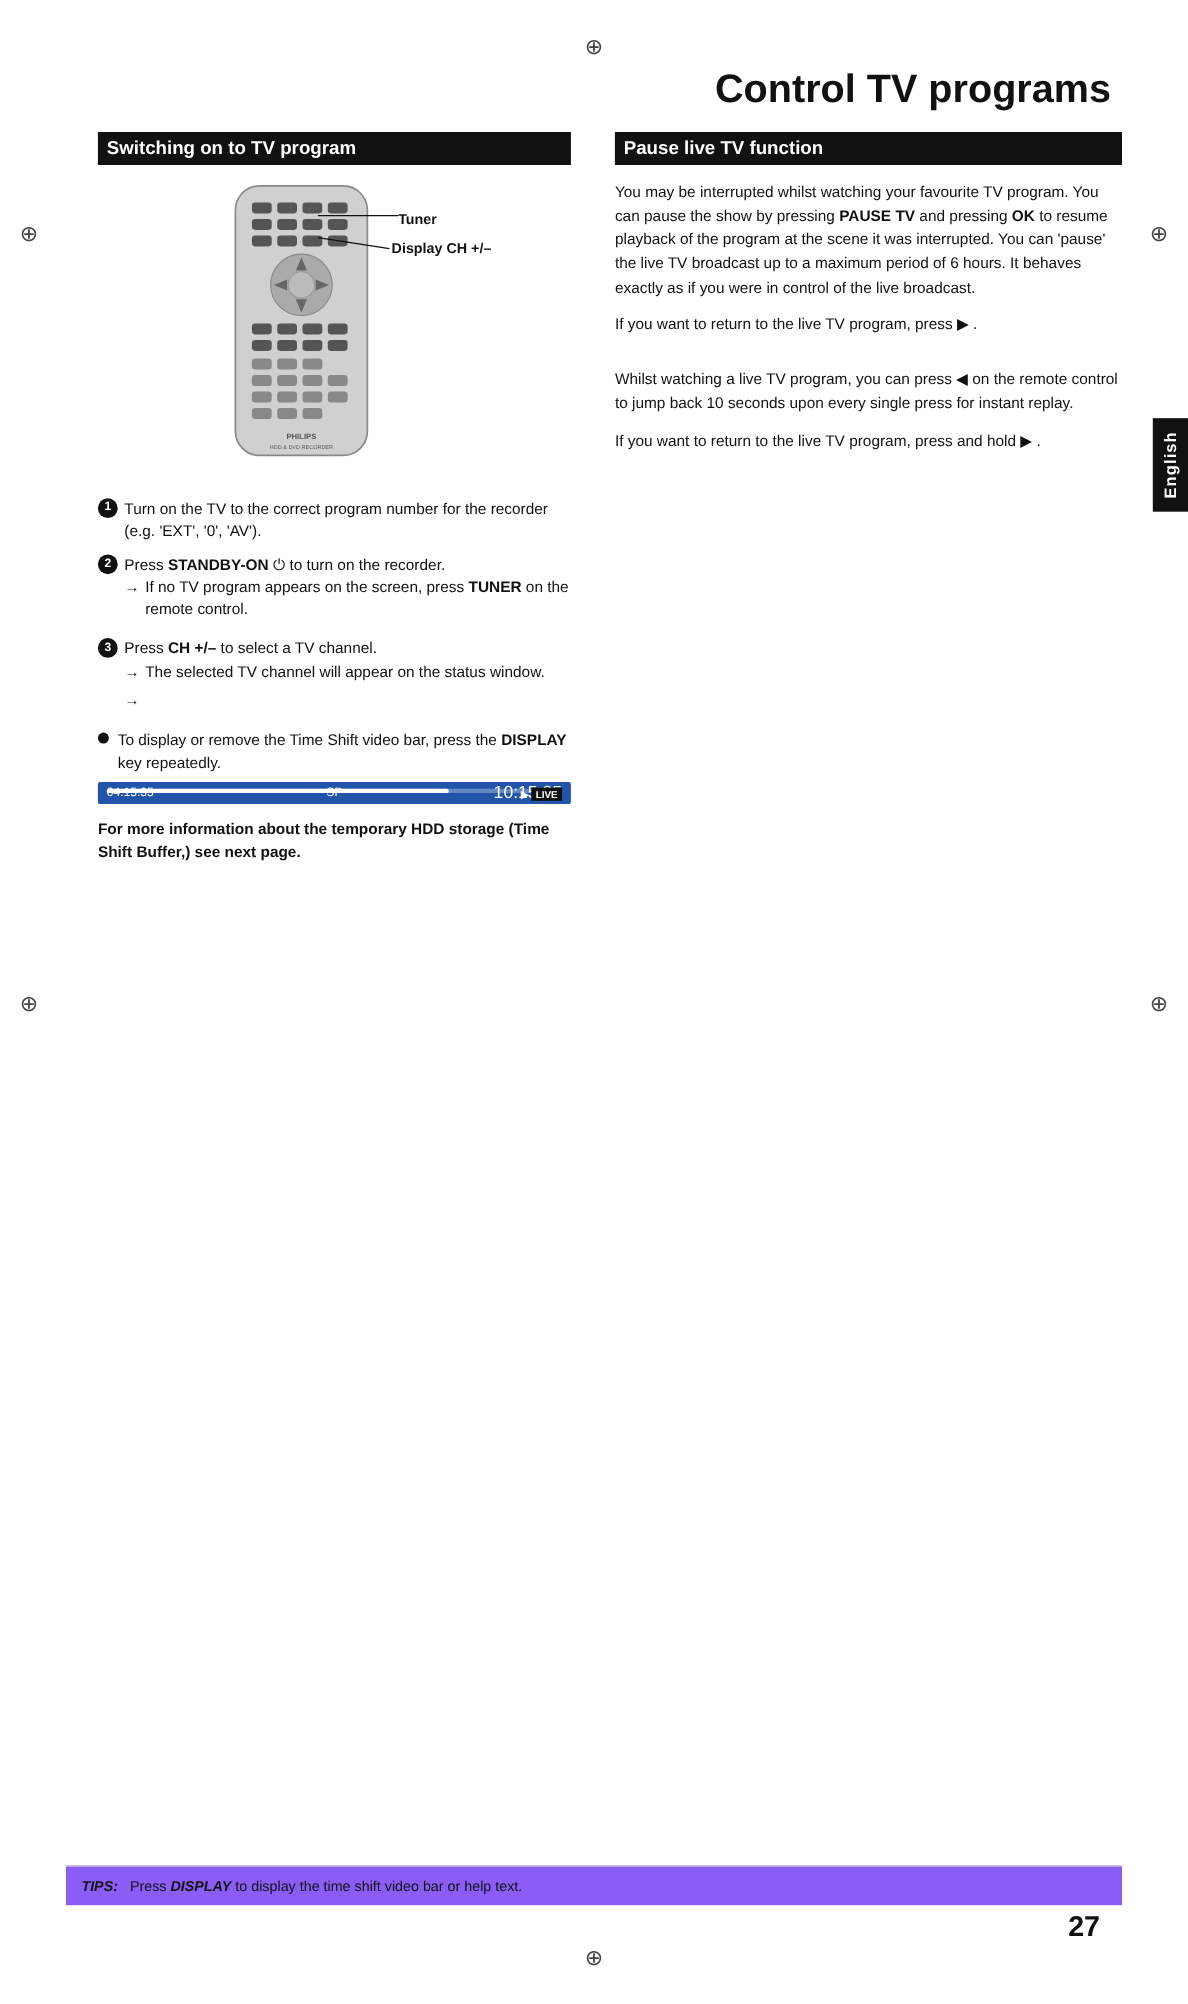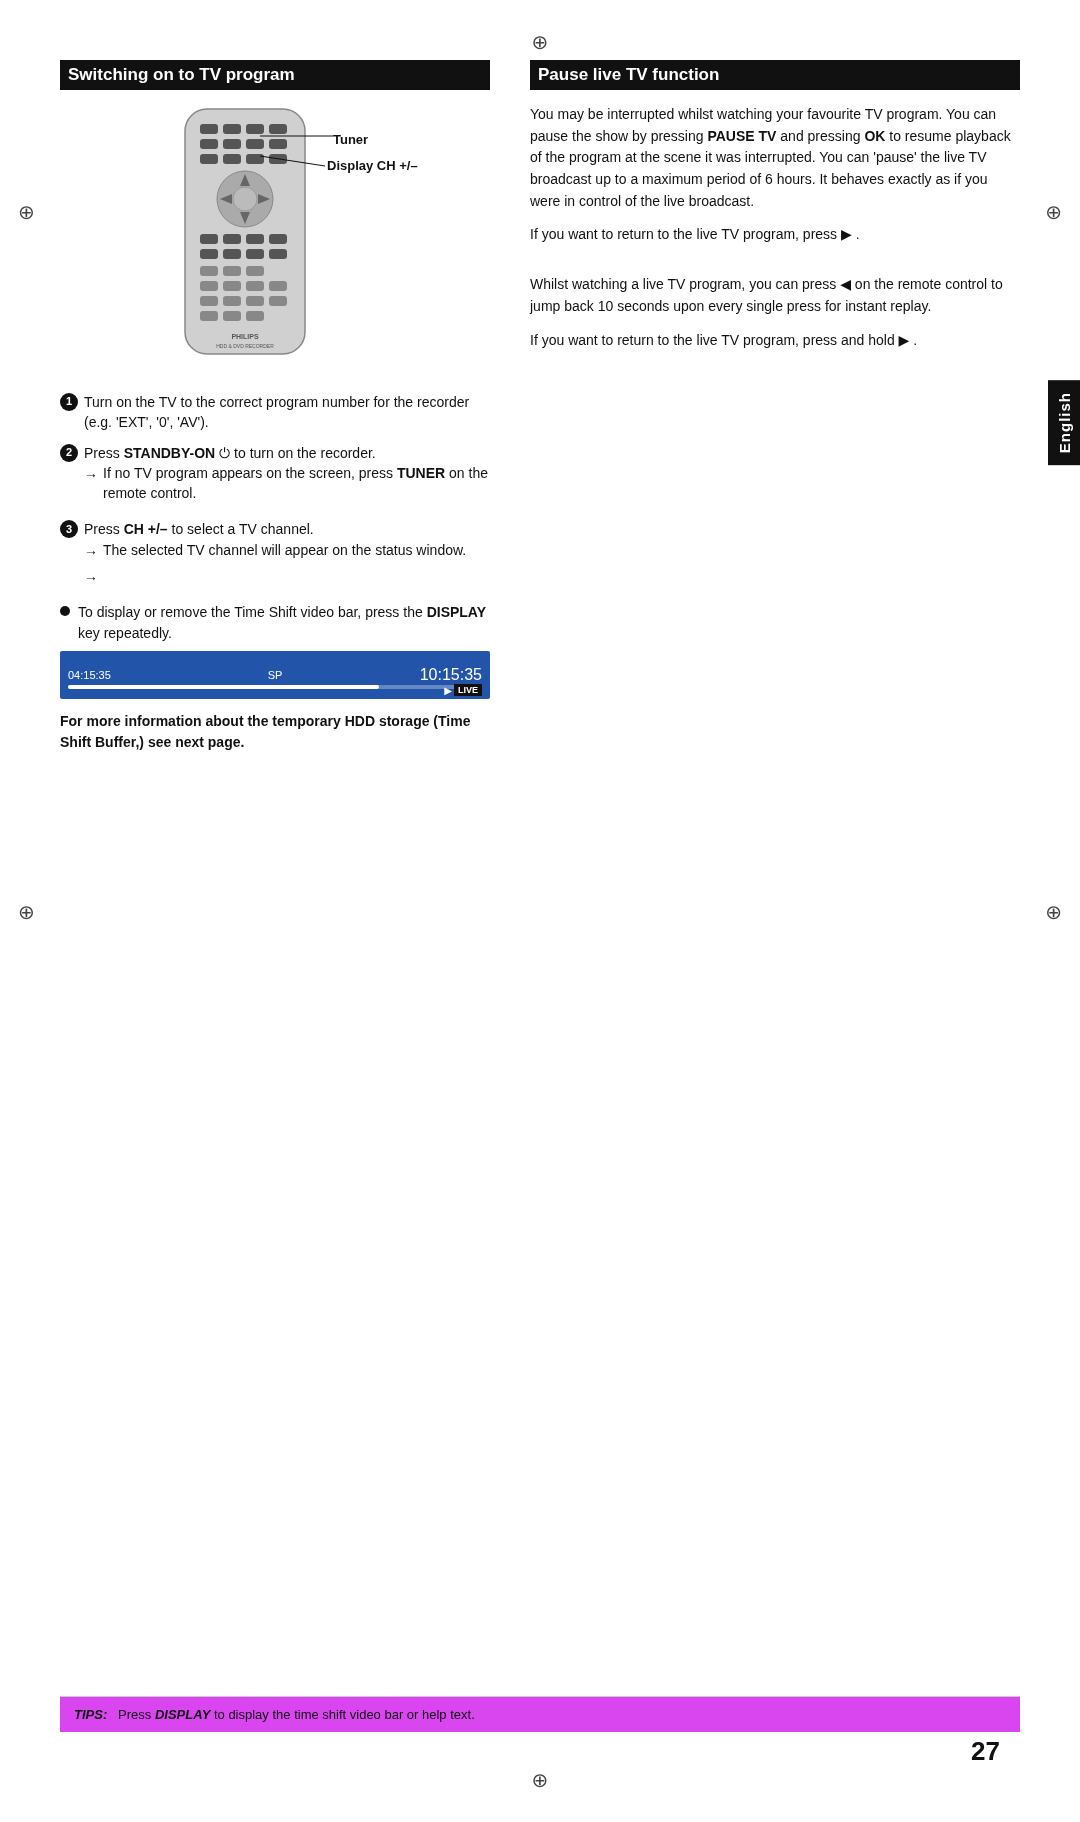--- a/index.html
+++ b/index.html
@@ -268,6 +268,7 @@
 
   <div class="english-tab">English</div>
 
+  <h1 class="main-title">Control TV programs</h1>
 
   <div class="columns">
 

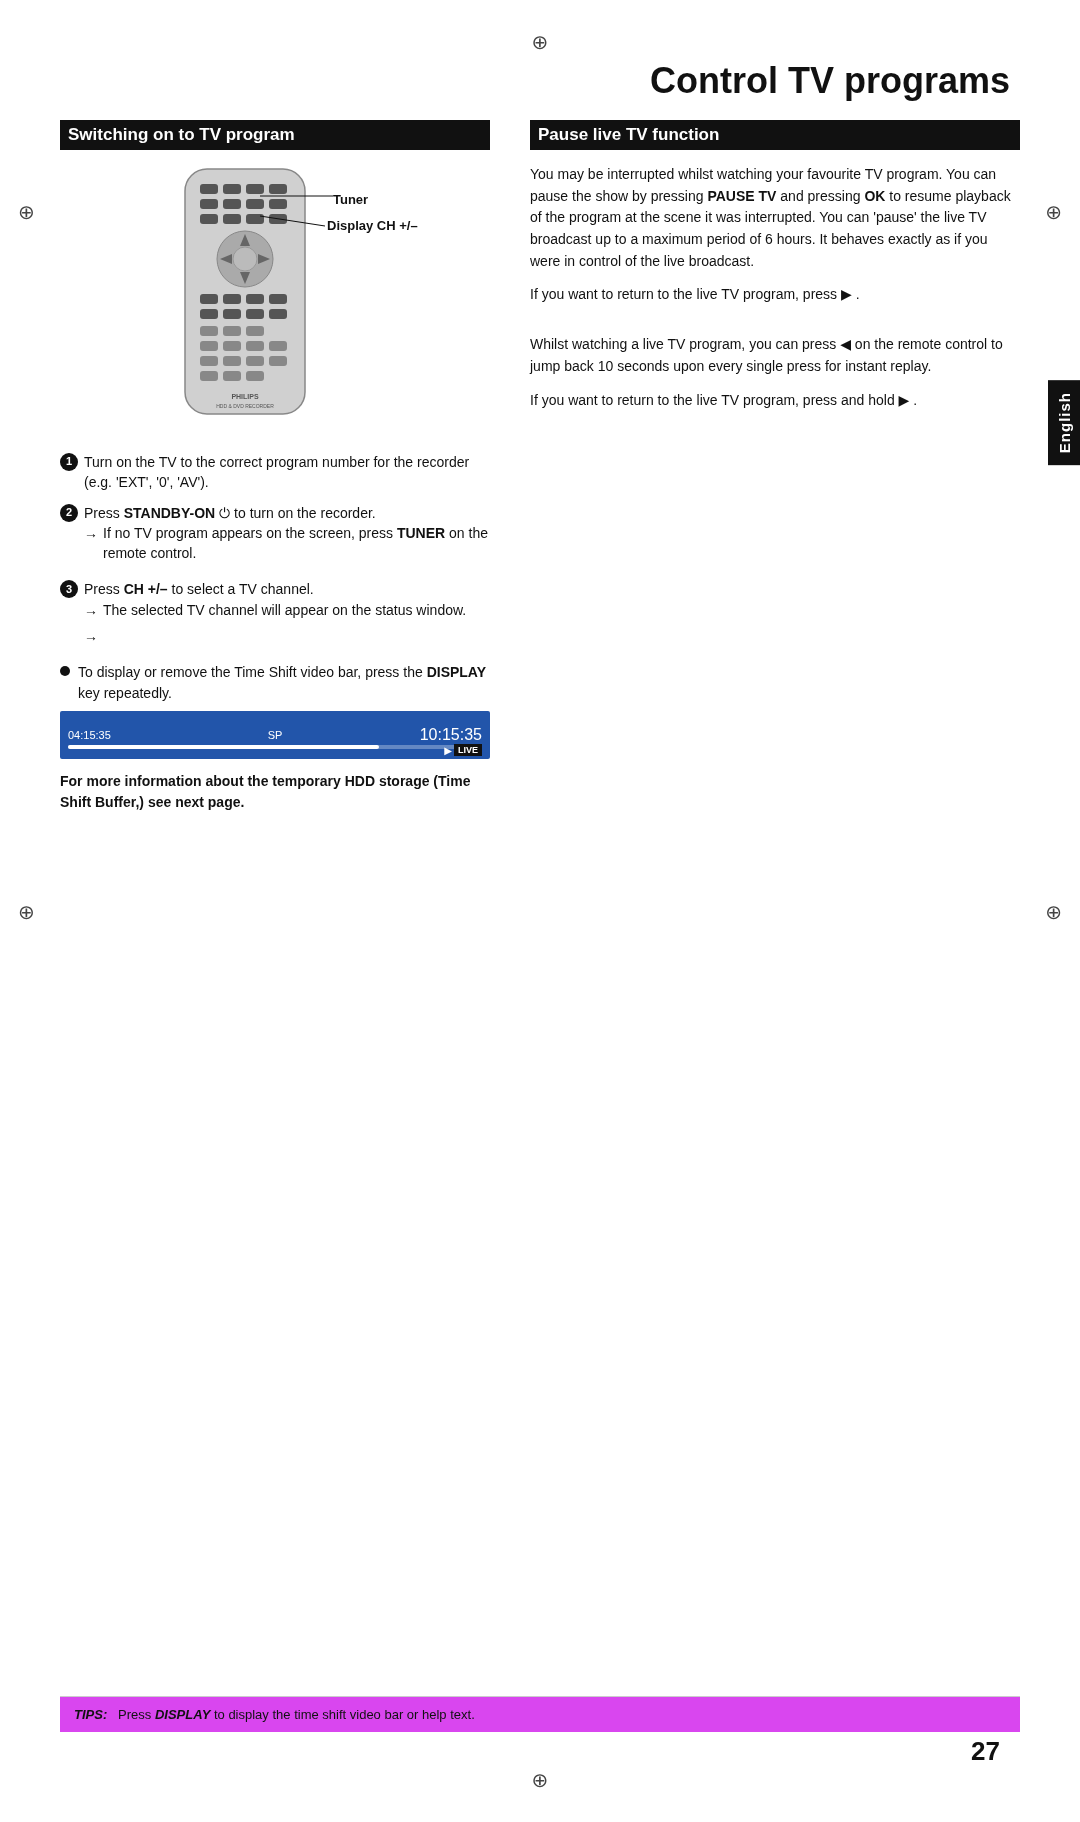--- a/index.html
+++ b/index.html
@@ -80,6 +80,7 @@
     .col-left {
       flex: 0 0 430px;
       width: 430px;
+      margin-left: 29px;
     }
 
     .col-right {

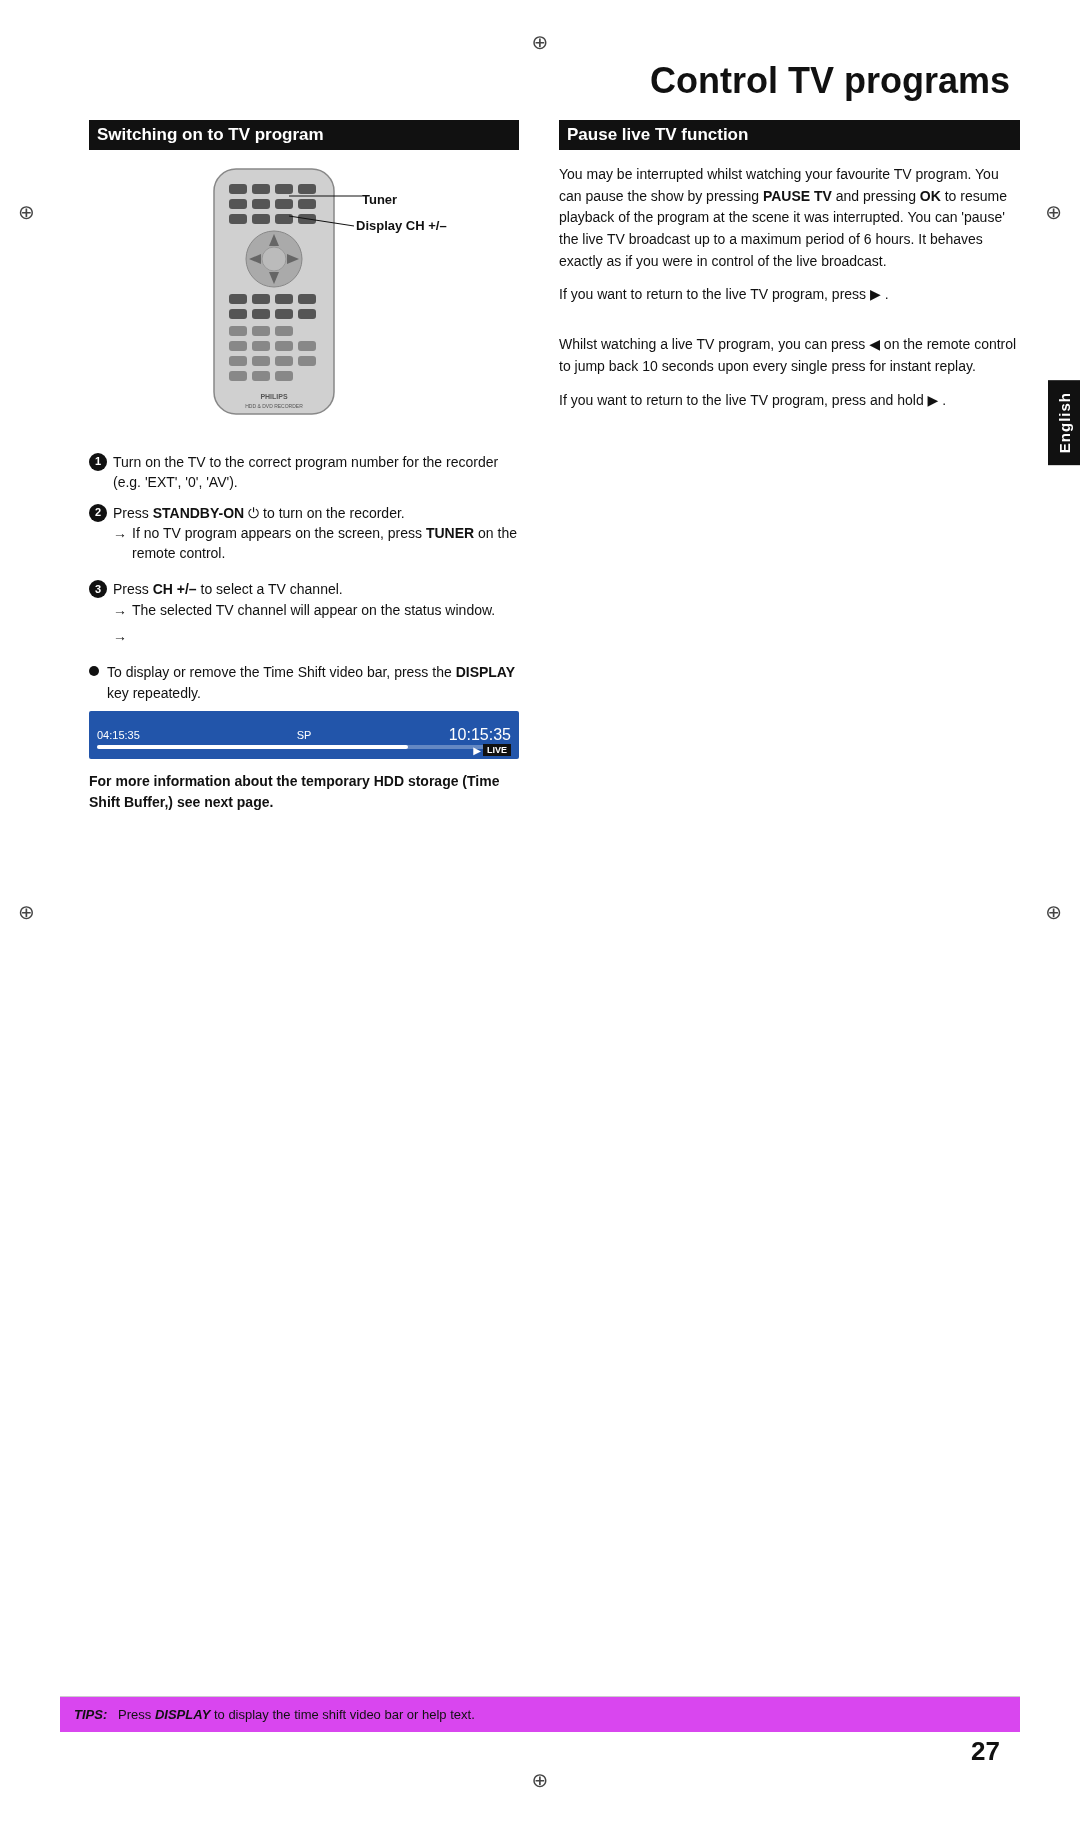--- a/index.html
+++ b/index.html
@@ -177,7 +177,7 @@
       justify-content: space-between;
       border-radius: 2px;
       position: relative;
-      height: 48px;
+      height: 20px;
     }
     .ts-time-left {
       font-size: 11px;

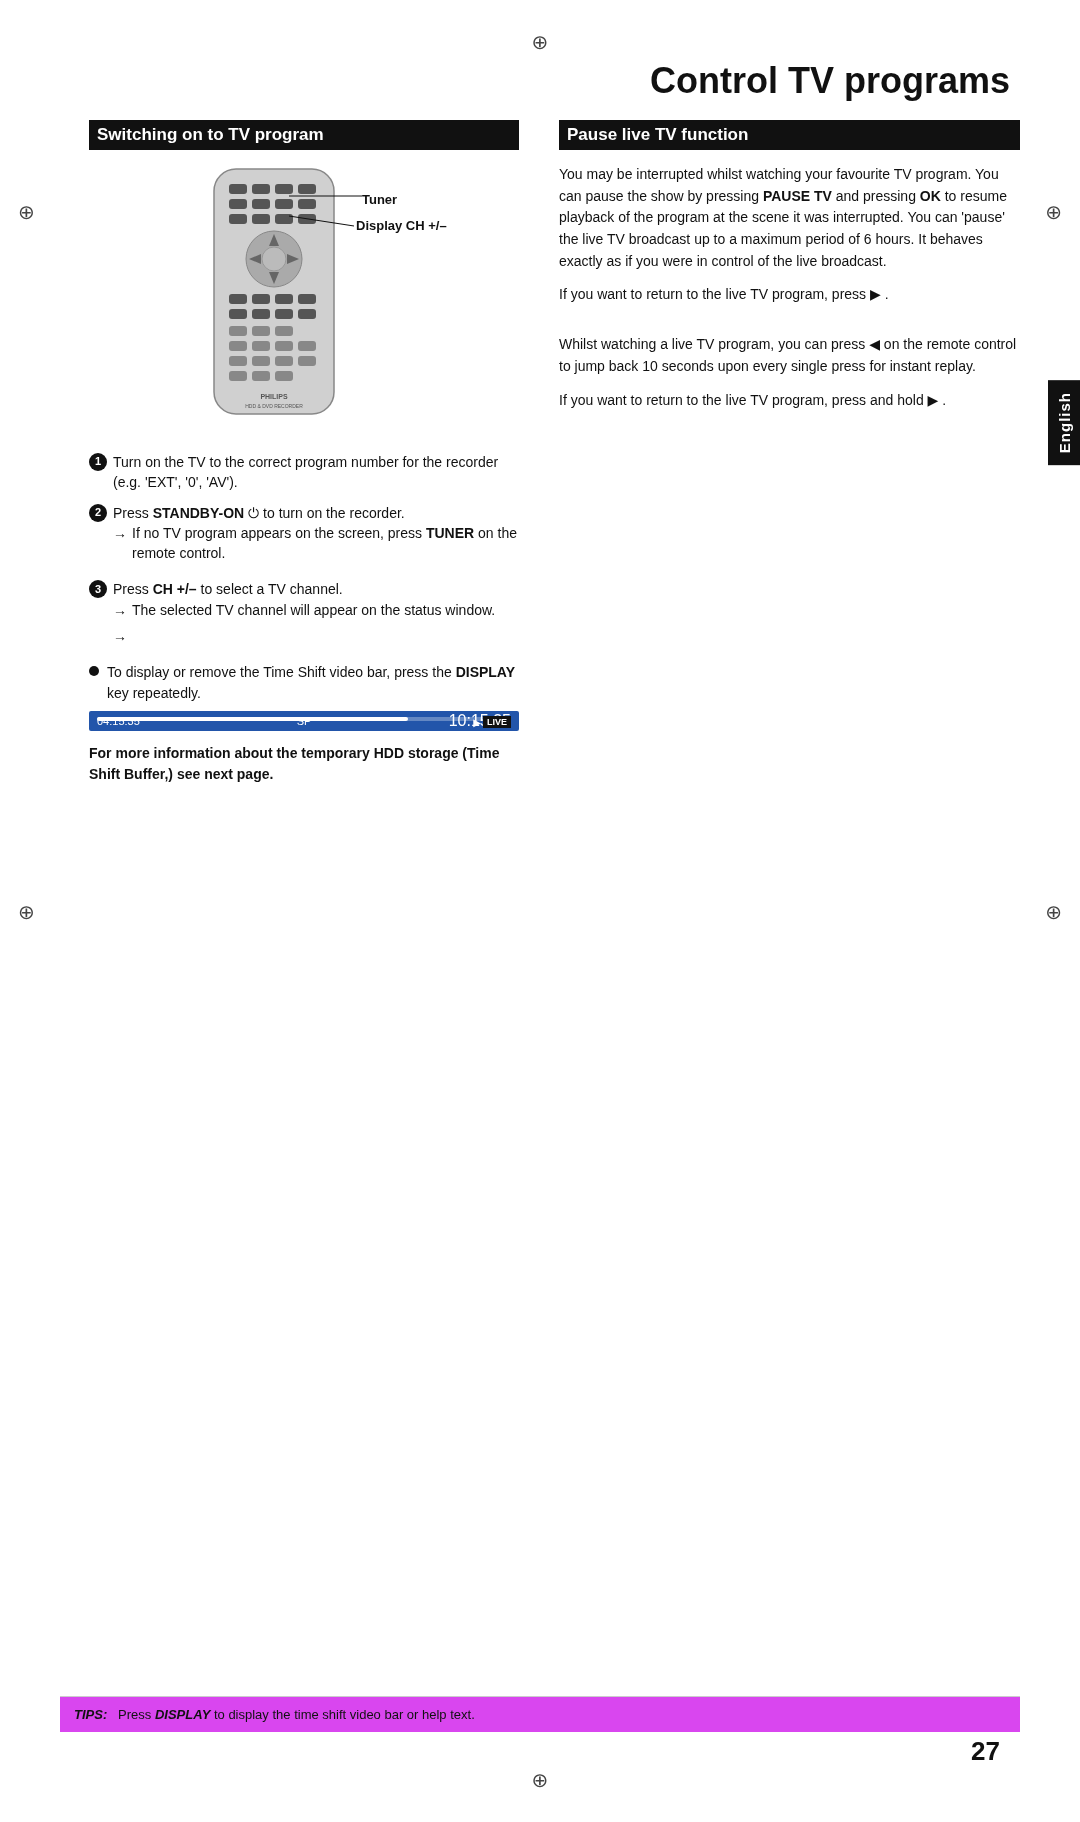--- a/index.html
+++ b/index.html
@@ -247,7 +247,7 @@
       bottom: 90px;
       left: 60px;
       right: 60px;
-      background: #d946ef;
+      background: #8b5cf6;
       border-top: 1px solid #ccc;
       padding: 10px 14px;
       font-size: 13px;

